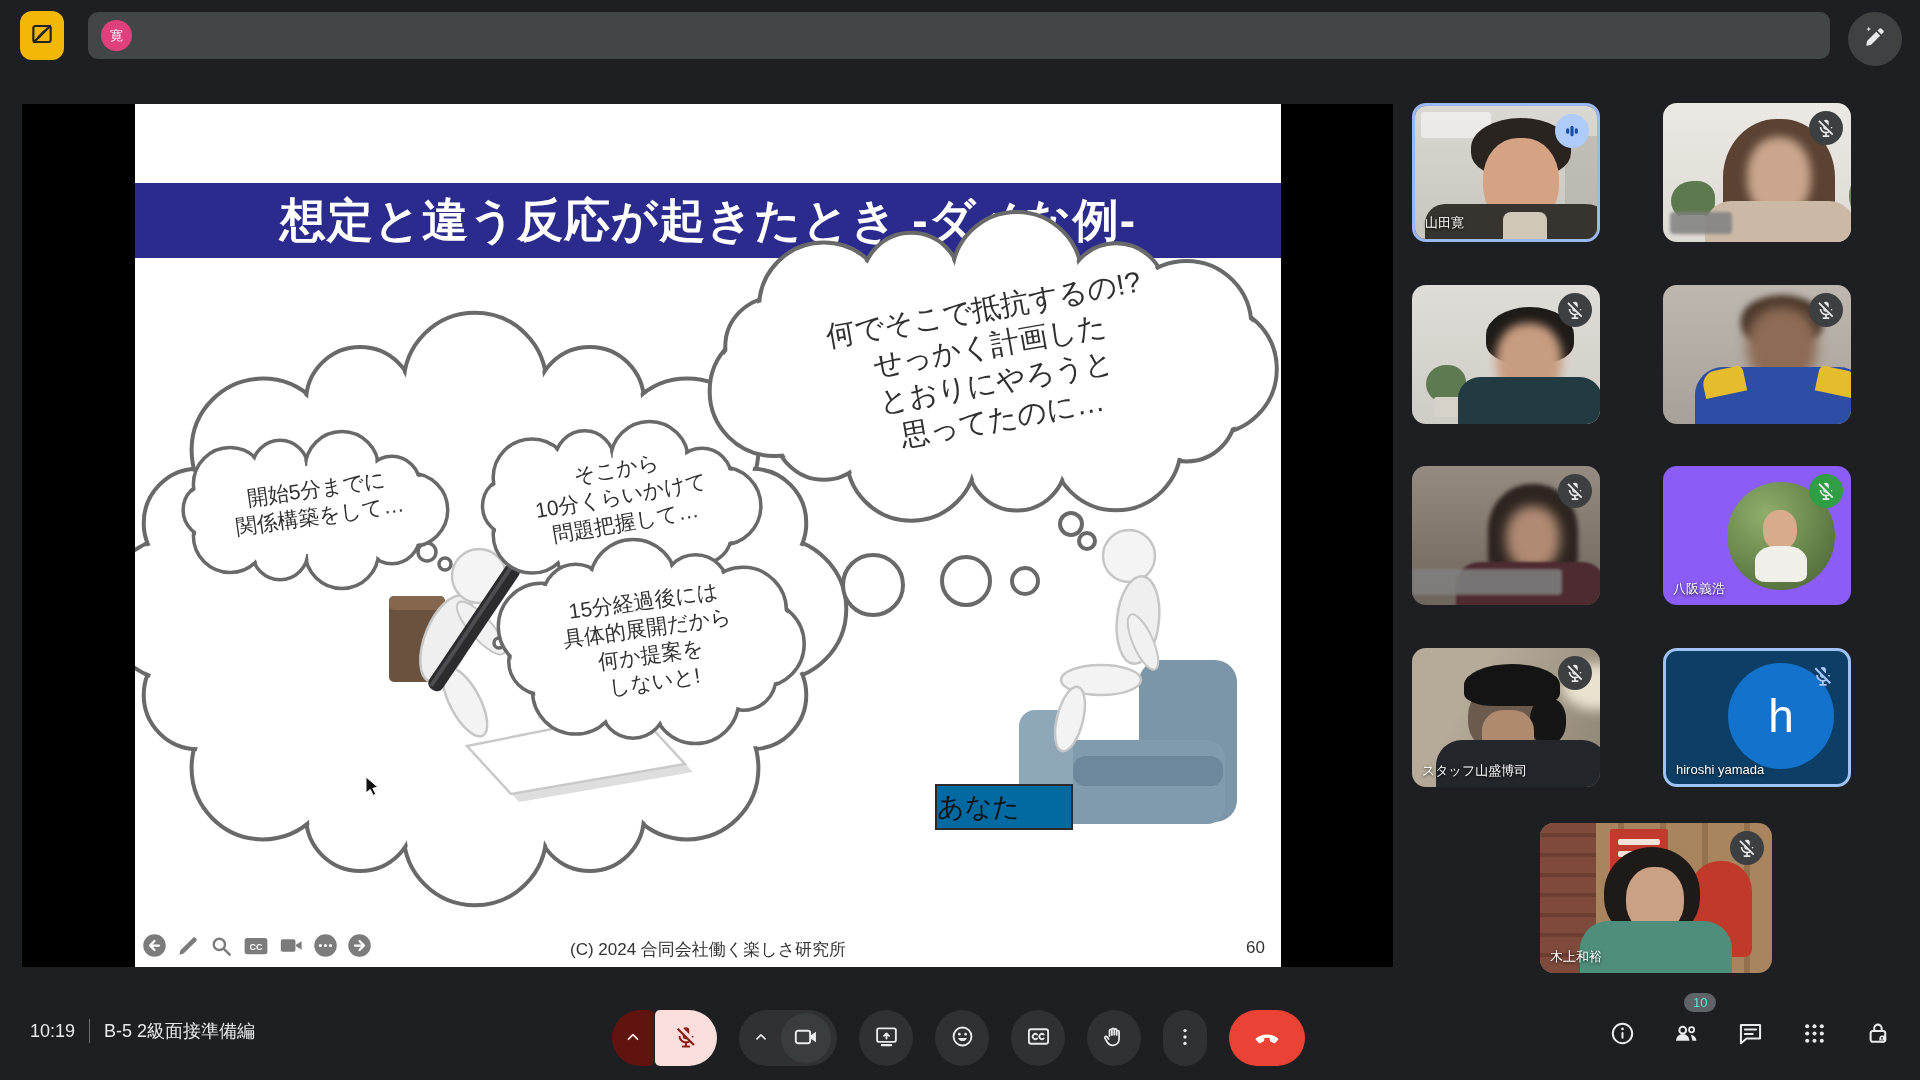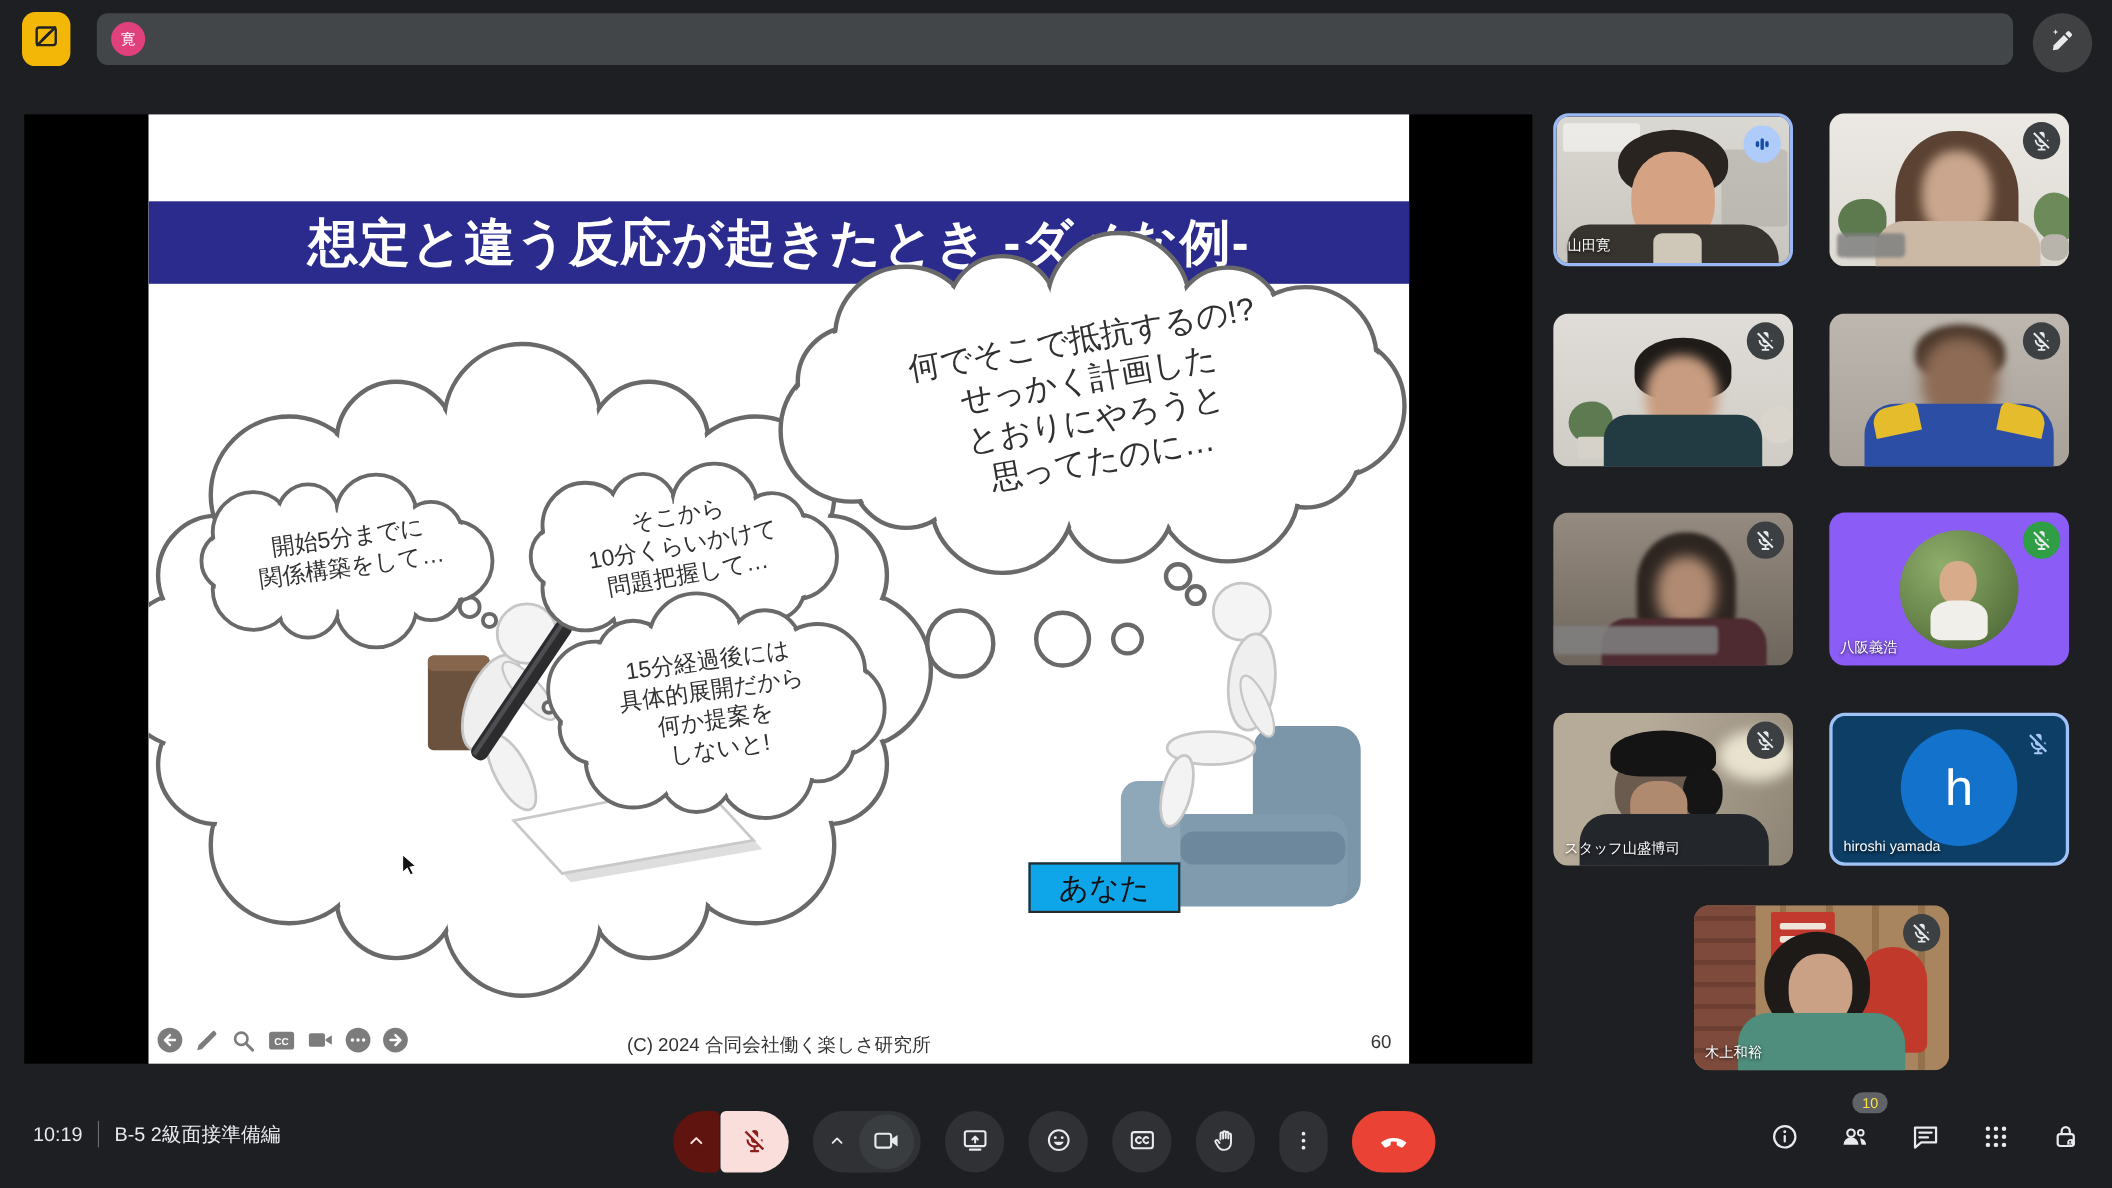--- a/index.html
+++ b/index.html
@@ -31,7 +31,7 @@
   #slide-page{position:absolute;right:16px;top:834px;color:#333;font-size:17px;}
   #cursor{position:absolute;left:230px;top:672px;}
   
-  .tile{position:absolute;width:218px;height:139px;border-radius:14px;overflow:hidden;background:#2a2a2a;
+  .tile{position:absolute;width:188px;height:139px;border-radius:14px;overflow:hidden;background:#2a2a2a;
     box-sizing:border-box;cursor:pointer;}
   .tile>*{position:absolute;}
   .nm{left:10px;bottom:7px;color:#fff;font-size:13px;text-shadow:0 1px 3px rgba(0,0,0,.85);z-index:5;}

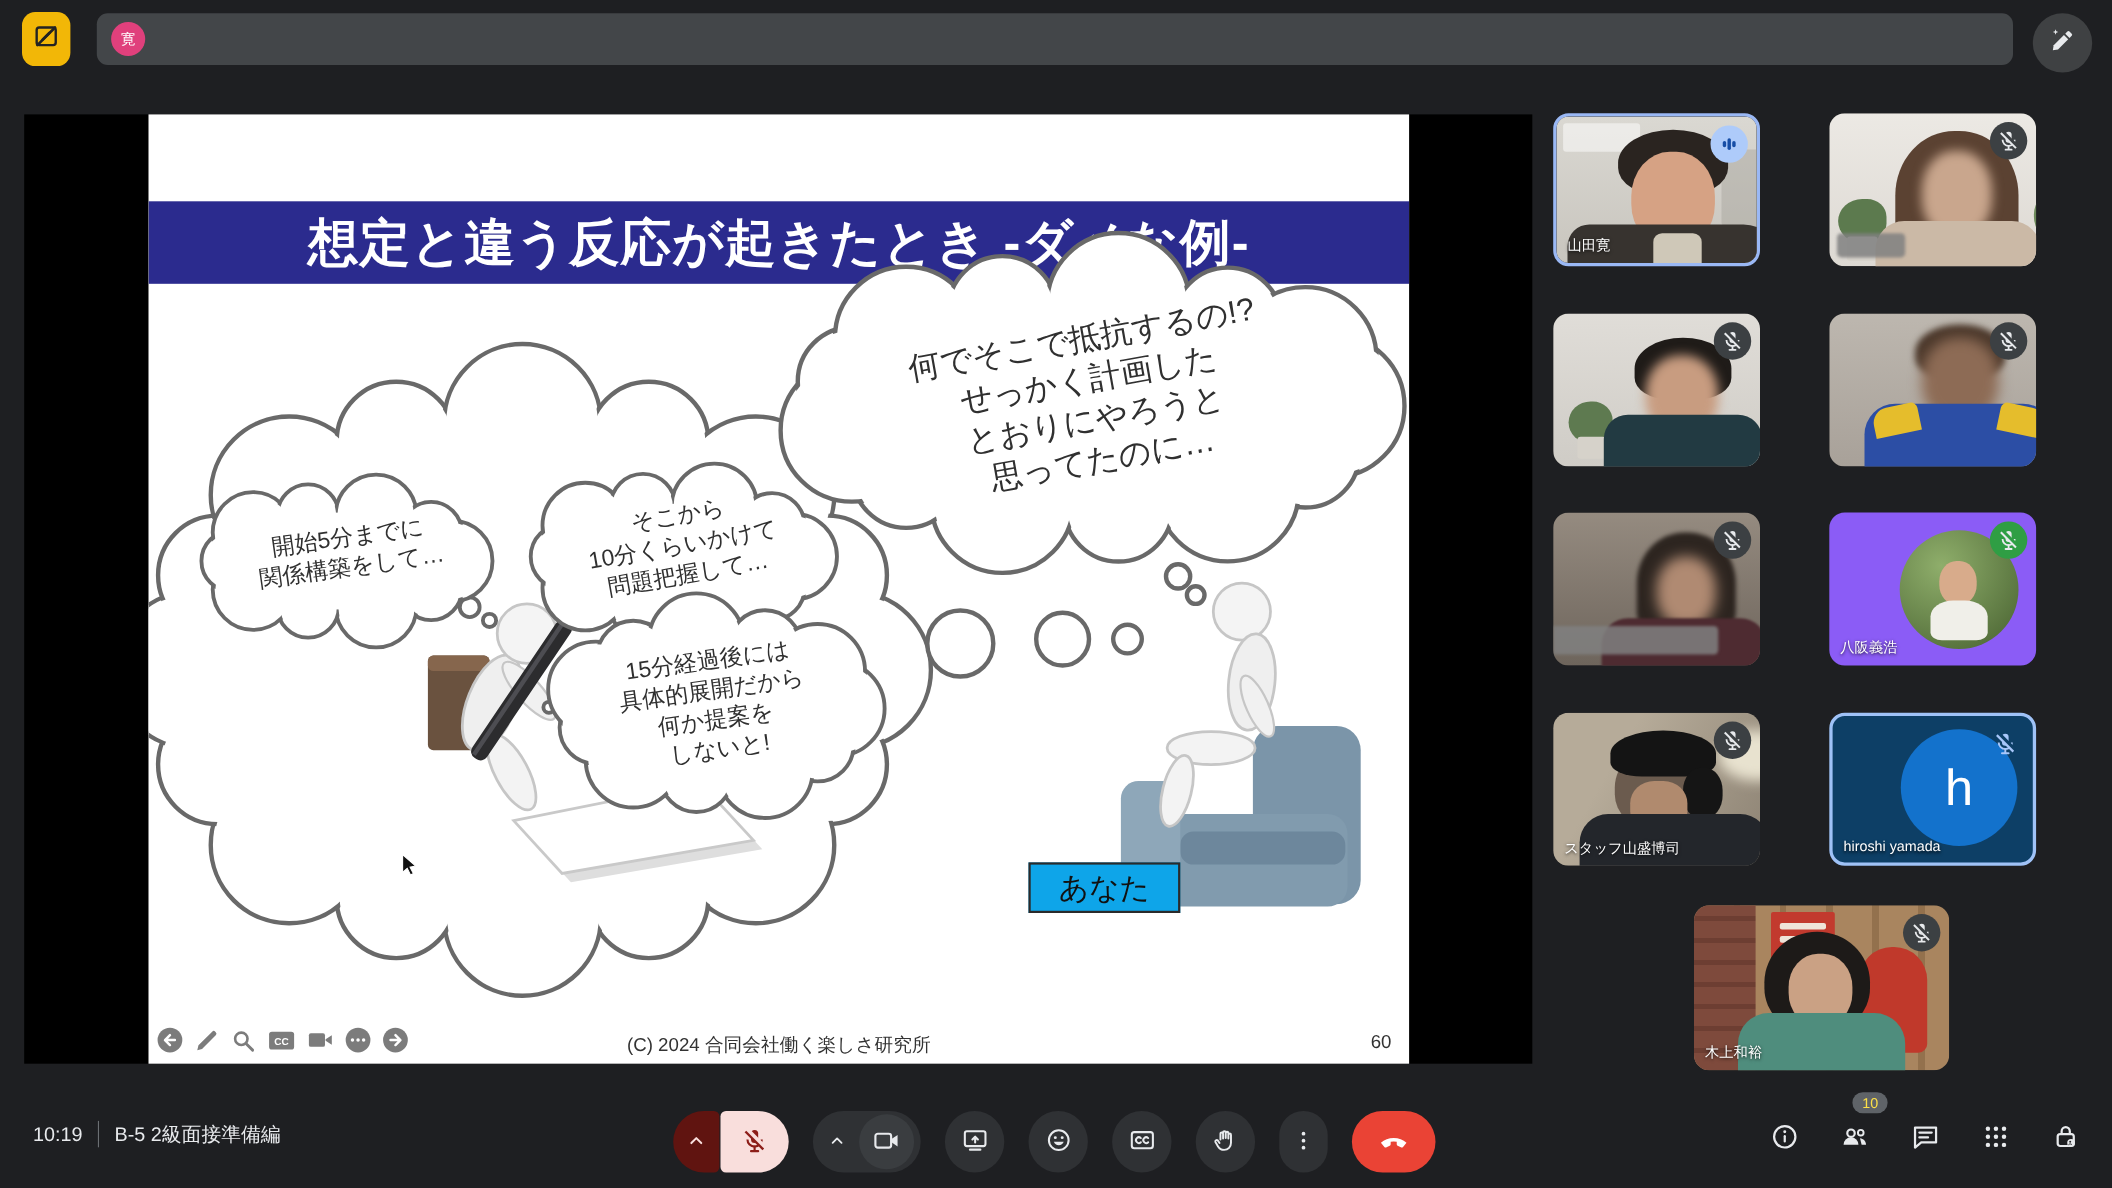--- a/index.html
+++ b/index.html
@@ -24,8 +24,8 @@
   #th2{left:386px;top:352px;width:200px;font-size:21px;transform:rotate(-10deg);}
   #th3{left:404px;top:484px;width:220px;font-size:21px;transform:rotate(-8deg);}
   #th4{left:638px;top:186px;width:440px;font-size:29px;transform:rotate(-10deg);}
-  #you-label{position:absolute;left:800px;top:680px;width:134px;height:42px;background:#0ea5e9;border:2px solid #2a2a2a;
-    color:#111;font-size:27px;text-align:center;line-height:42px;}
+  #you-label{position:absolute;left:800px;top:680px;width:134px;height:42px;background:#0369a1;border:2px solid #2a2a2a;
+    color:#111;font-size:27px;line-height:42px;}
   #slide-nav{position:absolute;left:6px;top:828px;display:flex;gap:7px;align-items:center;color:#7c7c7c;}
   #slide-copy{position:absolute;left:0;top:834px;width:1146px;text-align:center;color:#333;font-size:17px;}
   #slide-page{position:absolute;right:16px;top:834px;color:#333;font-size:17px;}

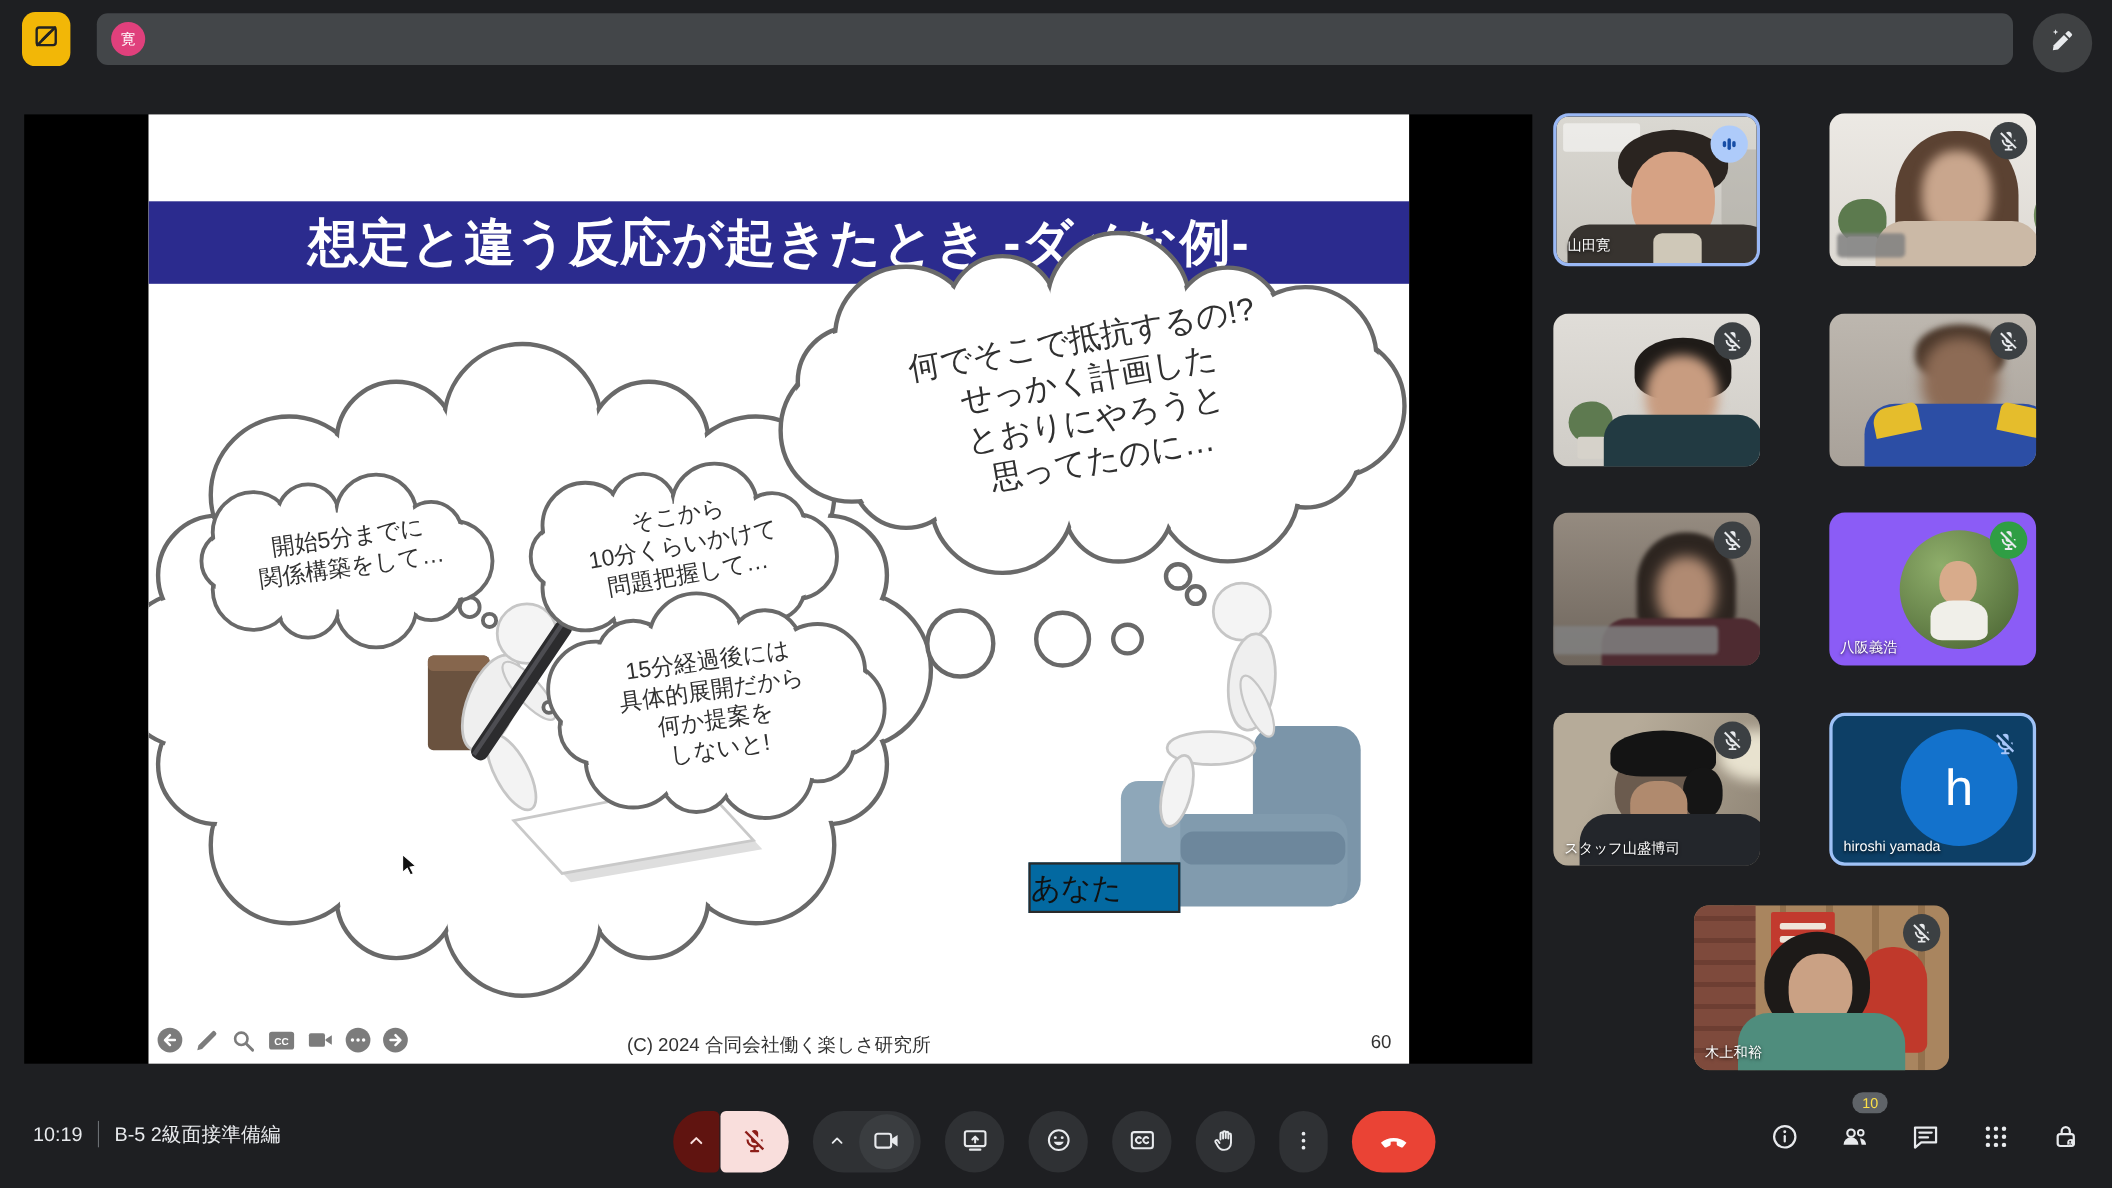--- a/index.html
+++ b/index.html
@@ -68,7 +68,7 @@
   #end-btn{width:76px;border-radius:28px;background:#ea4335;color:#fff;}
   #right-icons{position:absolute;right:28px;top:1019px;display:flex;gap:36px;align-items:center;color:#e8eaed;}
   .ricon{position:relative;width:28px;height:28px;cursor:pointer;display:flex;align-items:center;justify-content:center;}
-  #count-badge{position:absolute;top:-26px;left:12px;background:#5f6368;color:#fde047;font-size:13px;
+  #count-badge{position:absolute;top:-26px;left:12px;background:#5f6368;color:#5eead4;font-size:13px;
     border-radius:12px;padding:2px 9px;}
 </style>
 </head>

